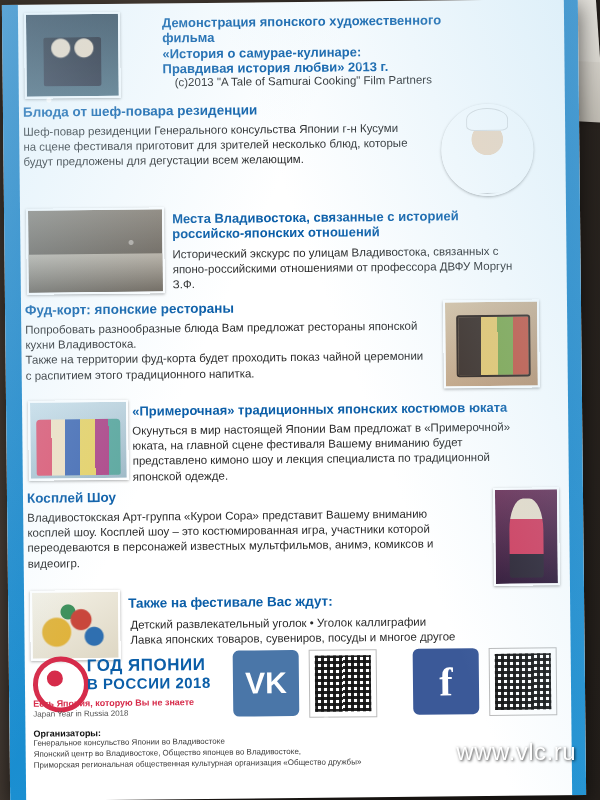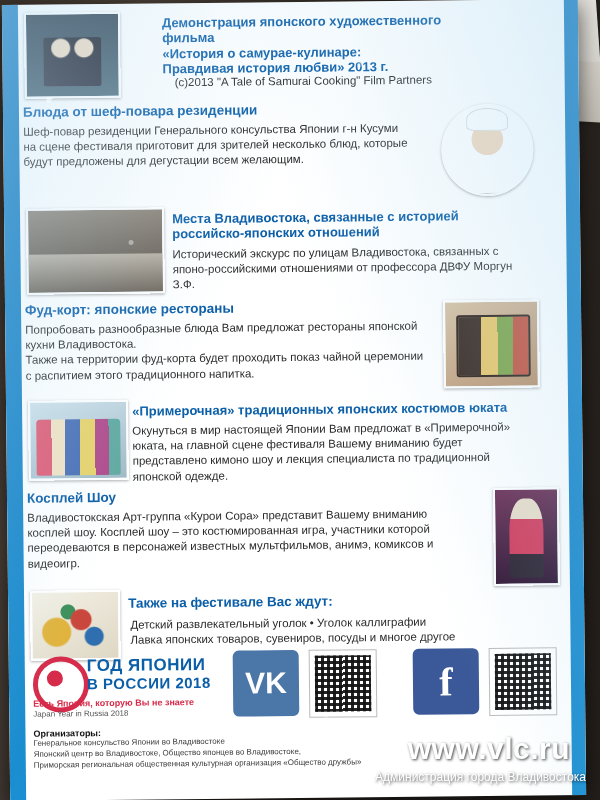--- a/index.html
+++ b/index.html
@@ -143,7 +143,7 @@
   .org-line{font-size:8px;color:#3a3a3a;line-height:1.35;}
   
   .wm{
-    position:absolute;right:30px;bottom:34px;color:#fff;font-size:30px;font-weight:bold;
+    position:absolute;right:24px;bottom:34px;color:#fff;font-size:24px;font-weight:normal;
     text-shadow:1px 1px 3px rgba(0,0,0,.75);letter-spacing:.5px;
   }
   .wm-sub{

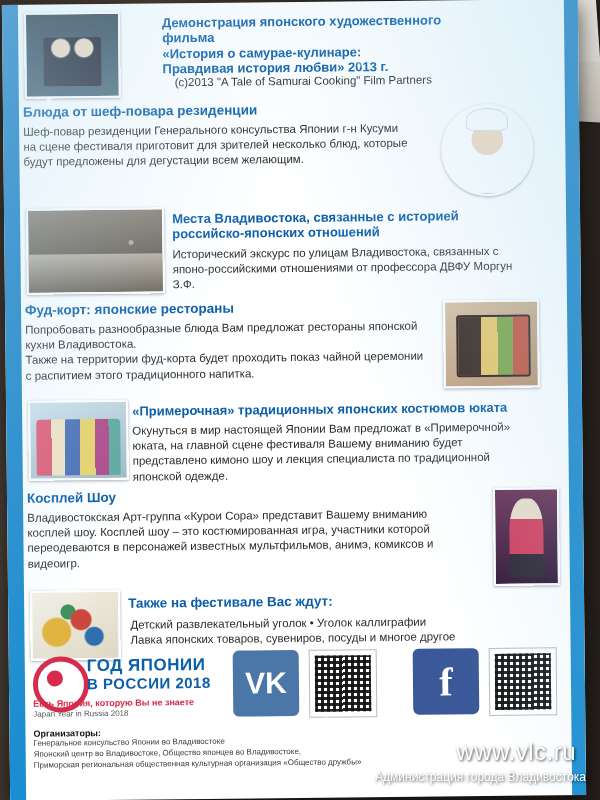--- a/index.html
+++ b/index.html
@@ -222,7 +222,6 @@
   </div>
 
   <div class="wm">www.vlc.ru</div>
-  <div class="wm-sub">Администрация города Владивостока</div>
 </div>
 
 </body></html>

